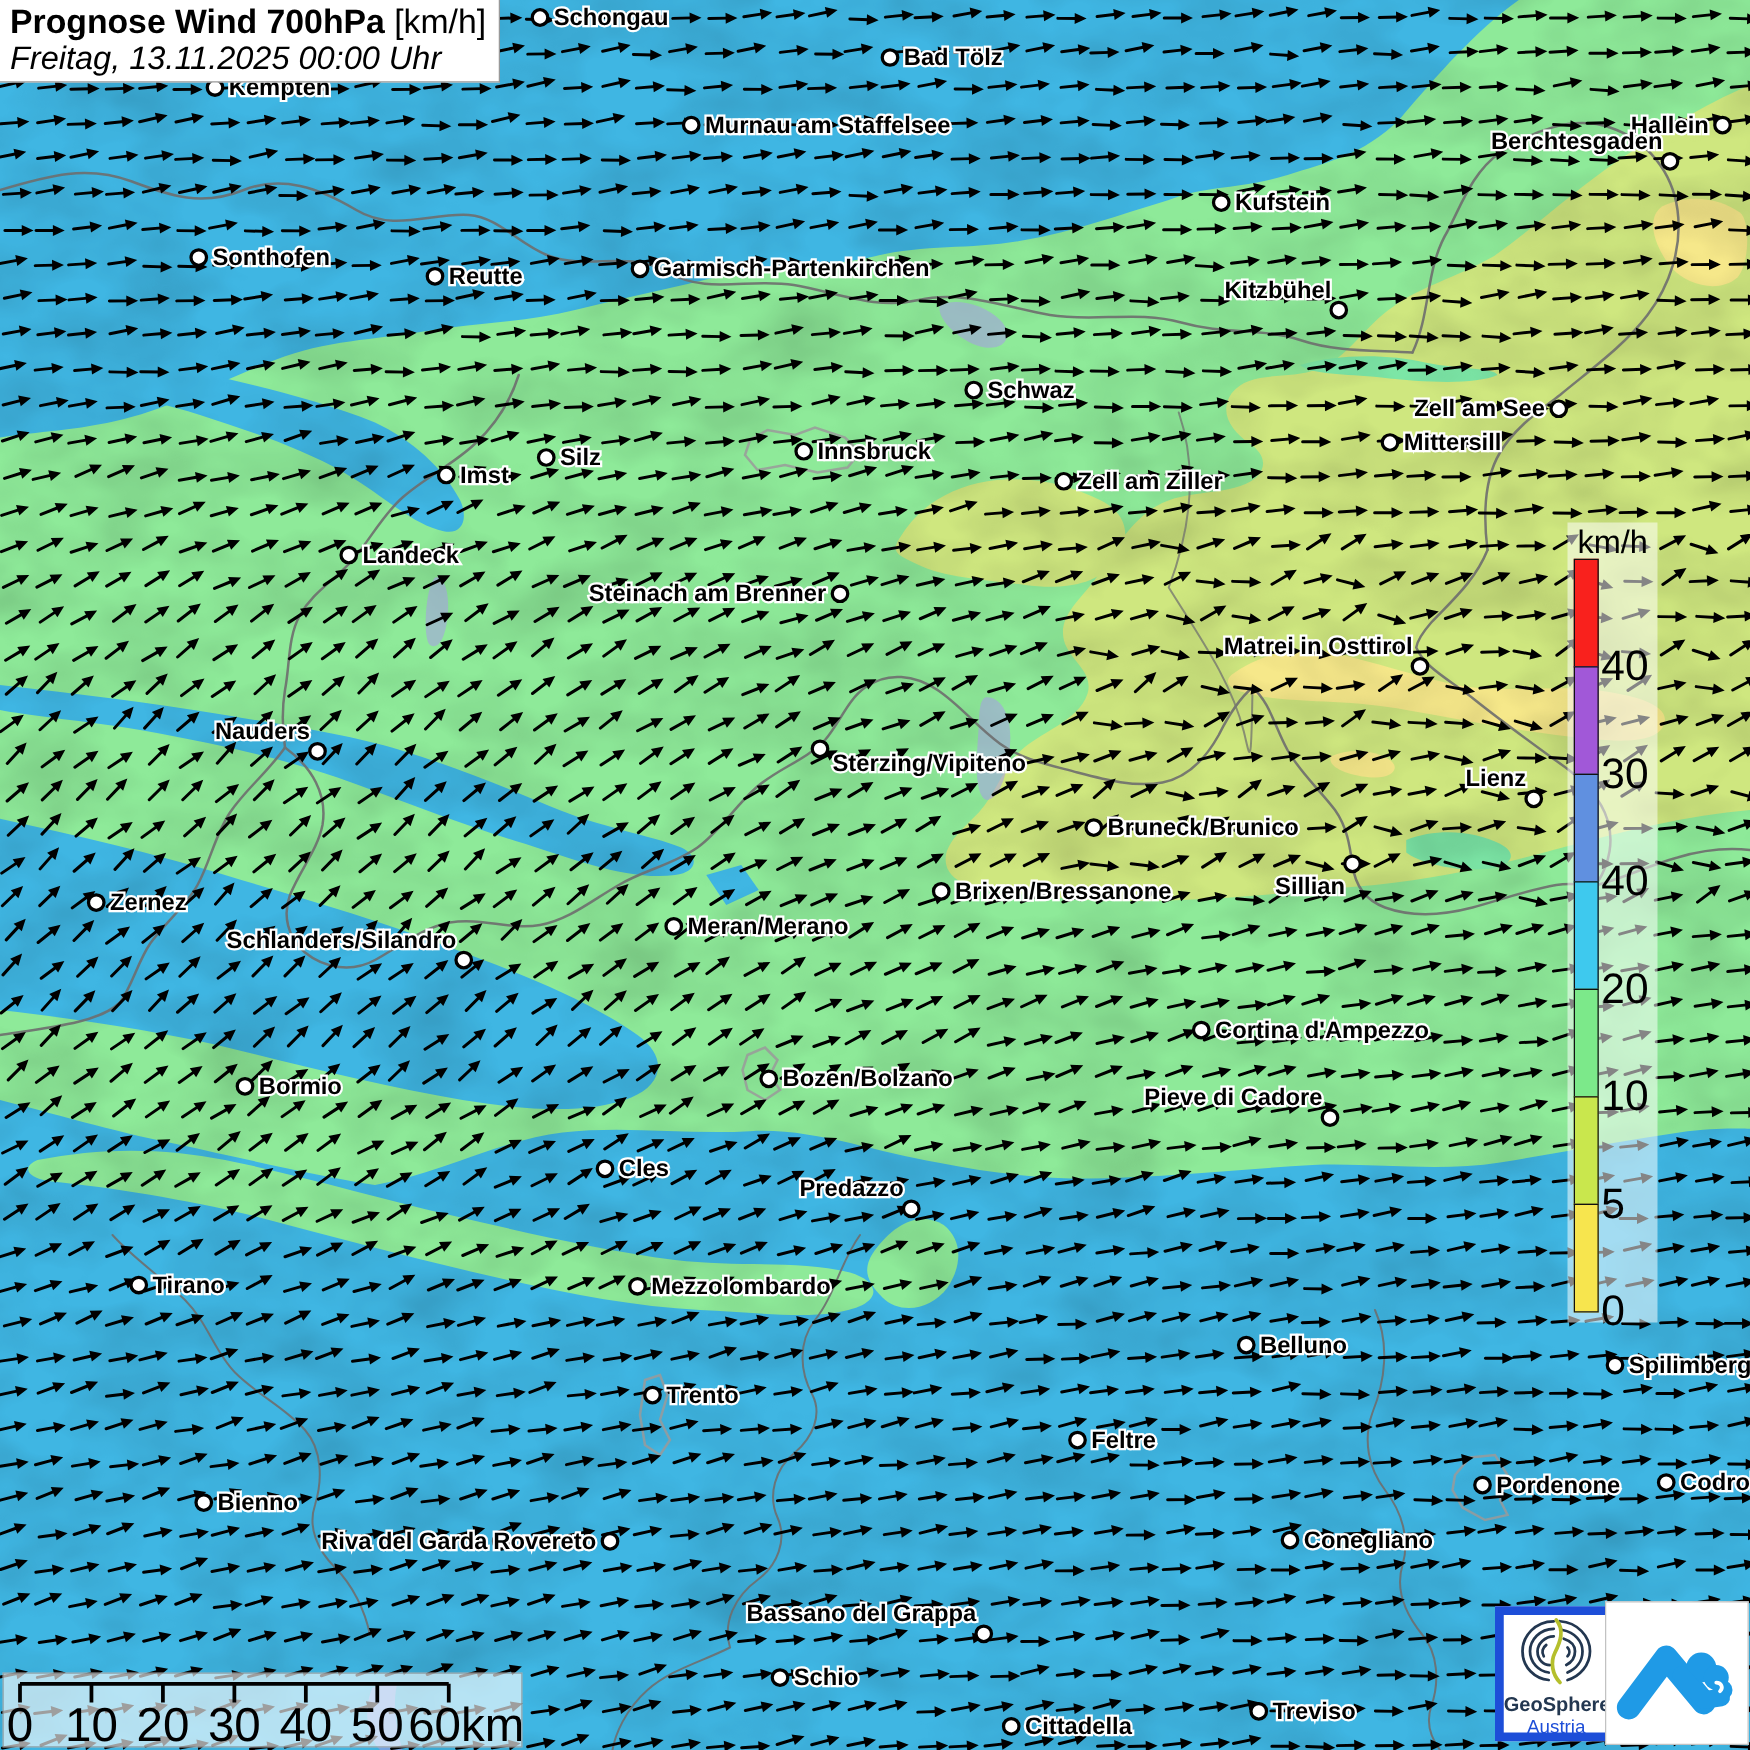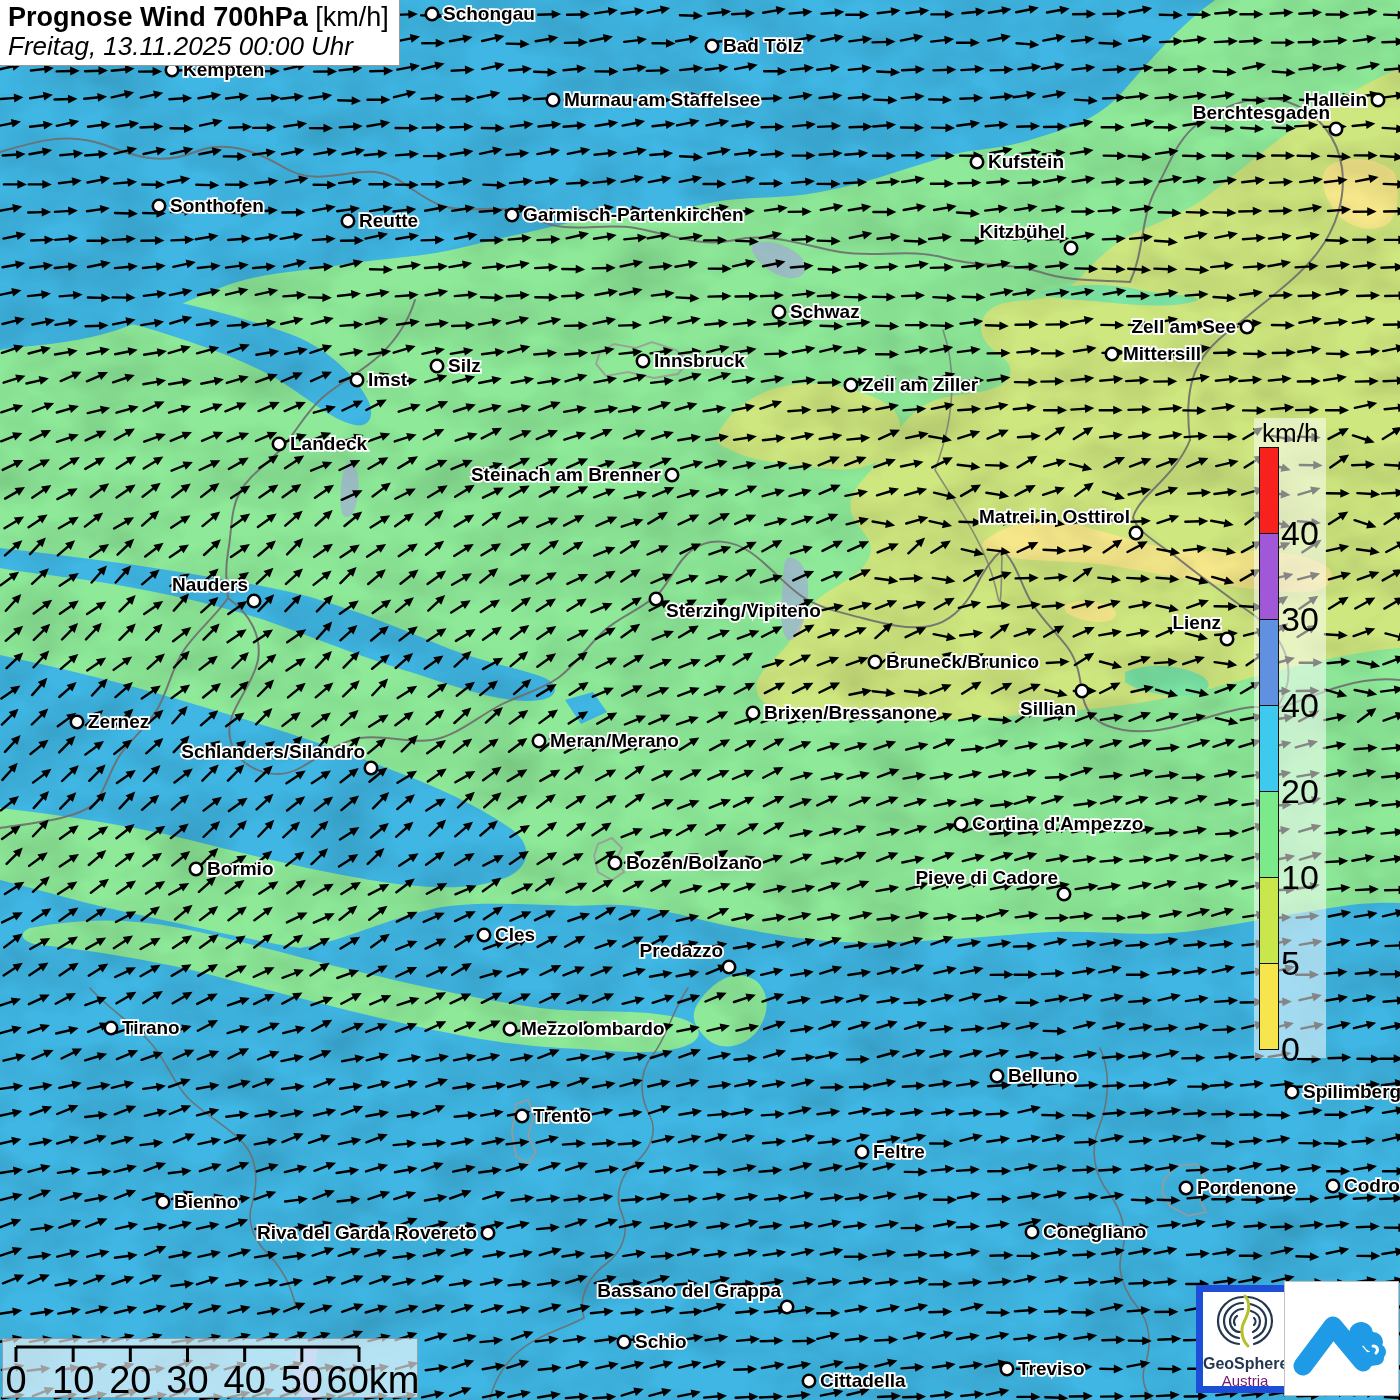--- a/index.html
+++ b/index.html
@@ -30,7 +30,7 @@
   #geosphere-box{left:1196px;top:1285px;width:98px;height:108px;background:#ffffff;border:7px solid #1d4ed8;
                  text-align:center;}
   .geo-line1{font-weight:bold;font-size:16px;color:#233750;line-height:1.1;margin-top:1px;}
-  .geo-line2{font-size:15px;color:#701a75;line-height:1.1;}
+  .geo-line2{font-size:15px;color:#1d4ed8;line-height:1.1;}
   #partner-box{left:1284px;top:1281px;width:115px;height:115px;background:#ffffff;border:1px solid #c2c2c2;}
 </style>
 </head>

